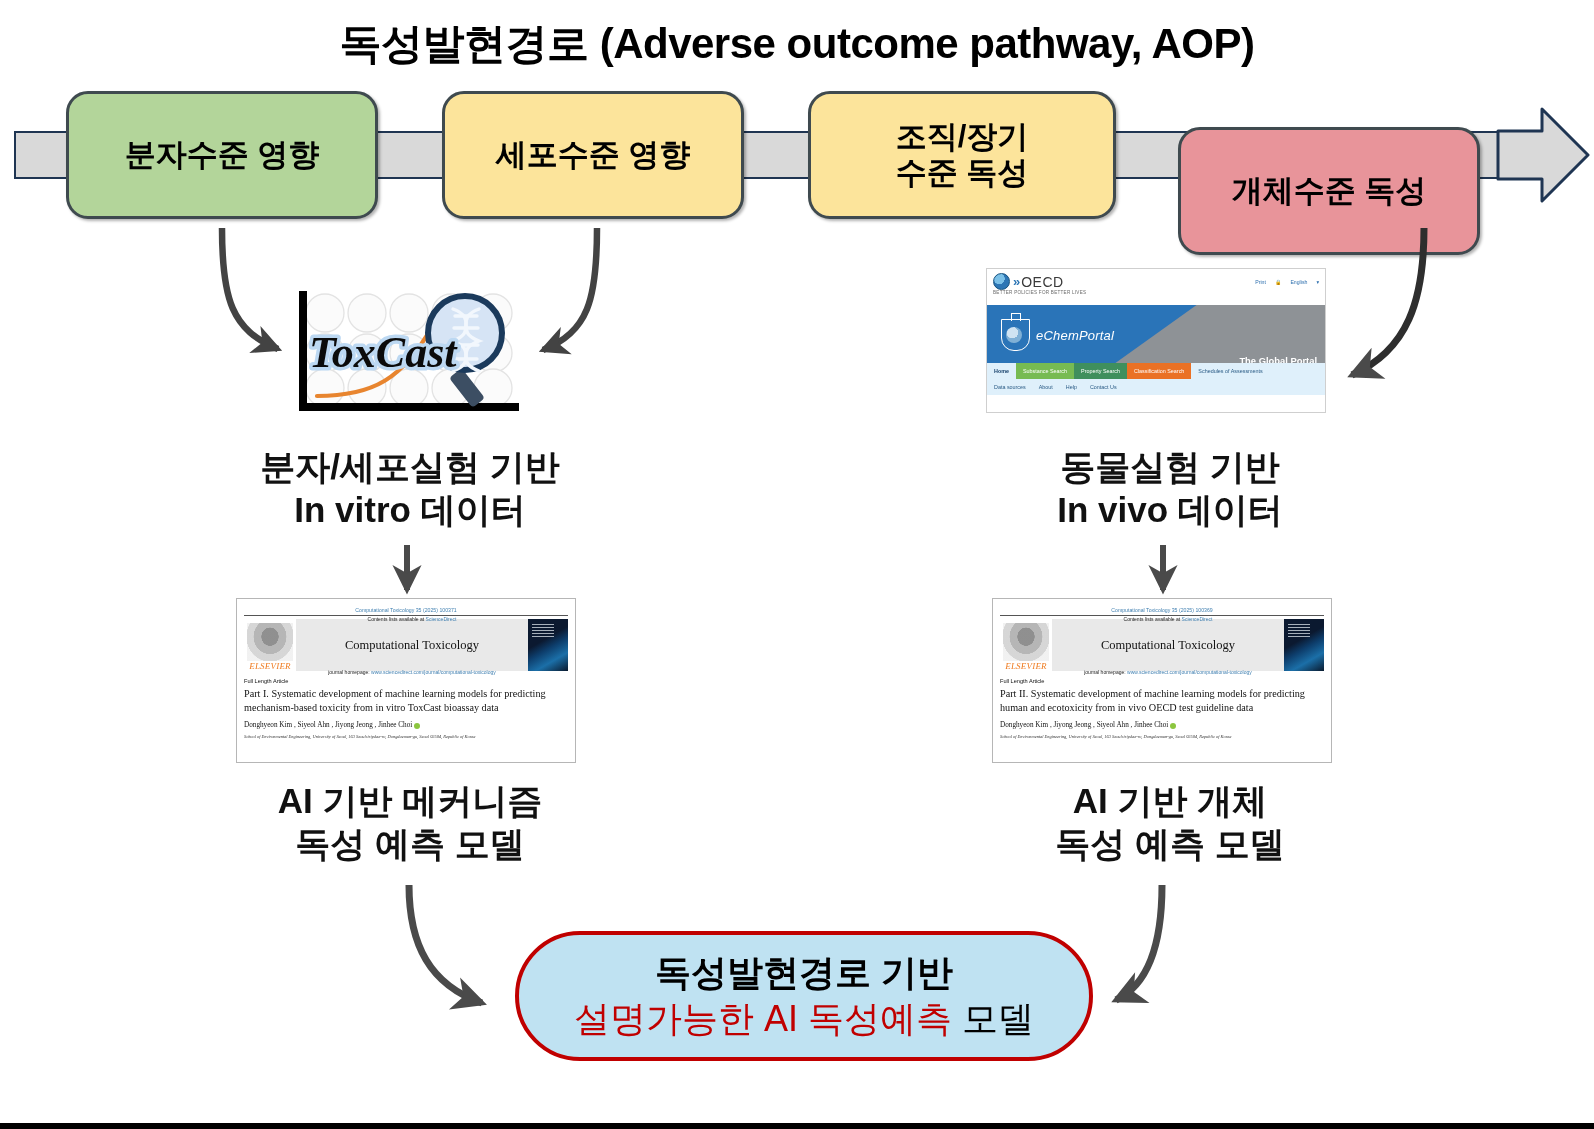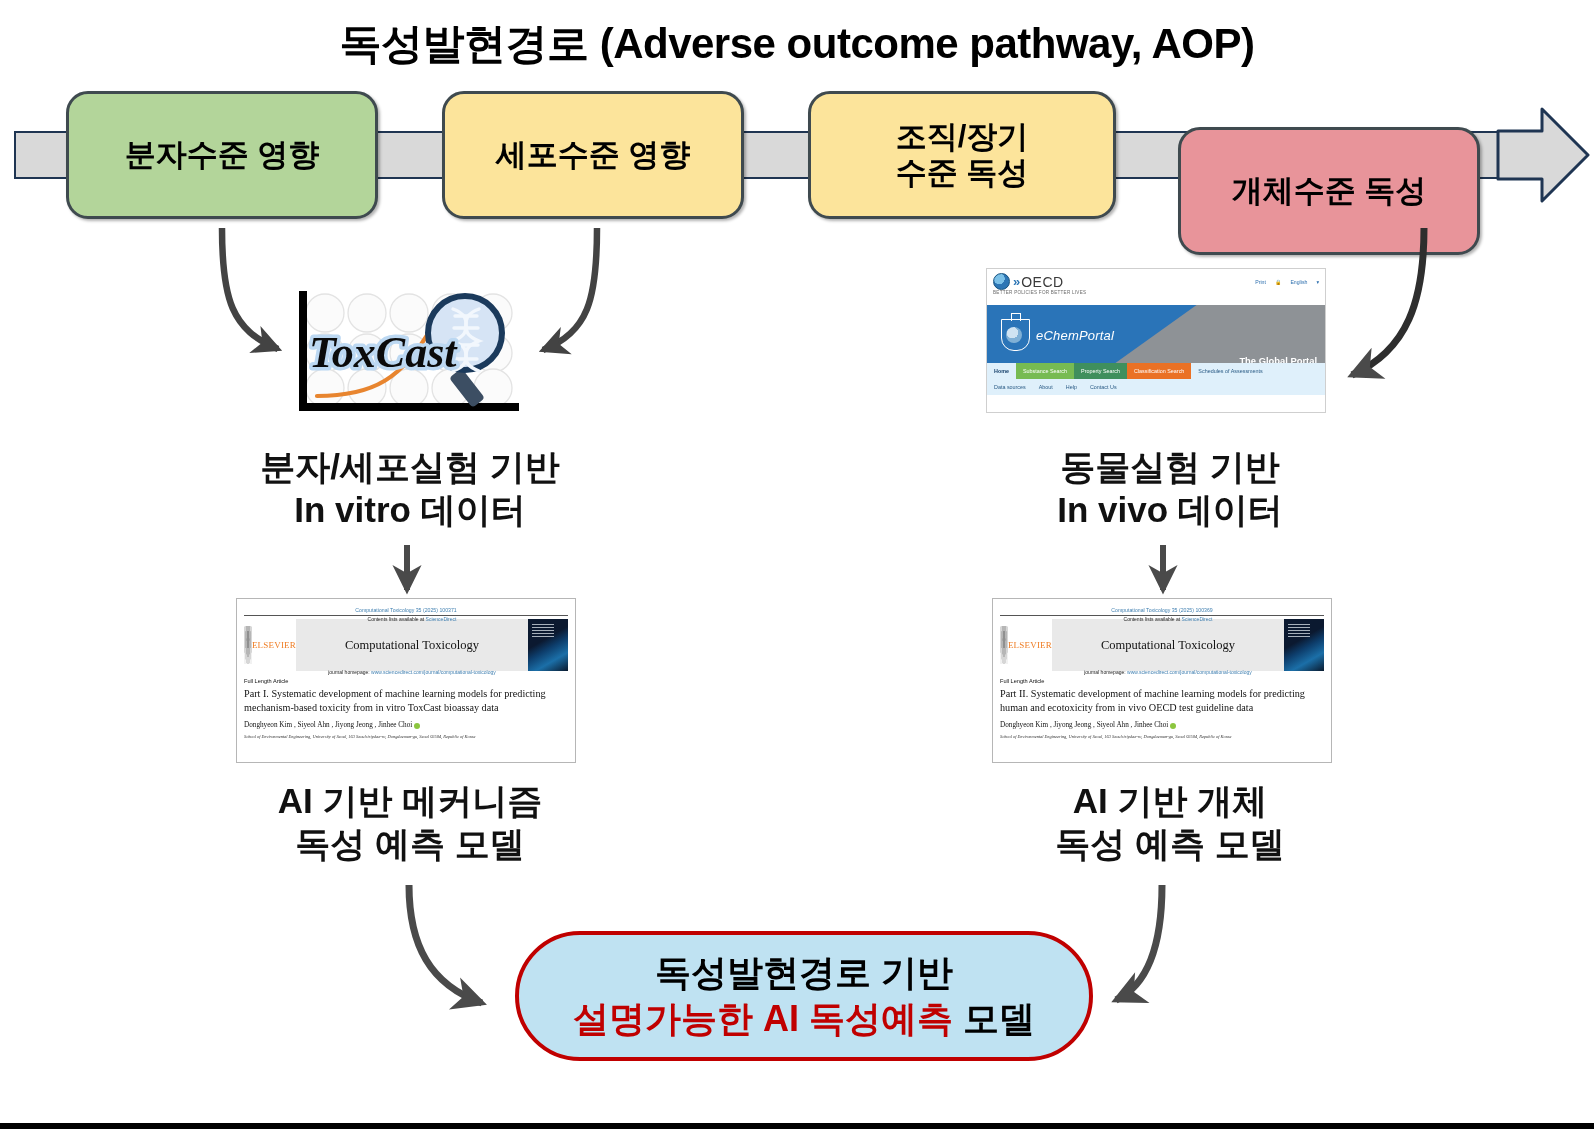--- a/index.html
+++ b/index.html
@@ -102,7 +102,7 @@
   .paper .p-runhead{text-align:center;font-size:5.2px;color:#3f7fb0;padding:3px 0 2px;}
   .paper .p-rule{height:1px;background:#555;margin:0 0 3px;}
   .paper .p-masthead{display:flex;align-items:stretch;height:52px;}
-  .paper .p-elsevier{width:52px;display:flex;flex-direction:row;align-items:center;justify-content:flex-end;}
+  .paper .p-elsevier{width:52px;display:flex;flex-direction:column;align-items:center;justify-content:flex-end;font-style:italic;}
   .paper .p-tree{width:46px;height:38px;
      background:radial-gradient(ellipse at 50% 36%,#7c7c7c 0 26%,#a9a9a9 27% 50%,#cfcfcf 51% 72%,#efefef 73% 100%);
      opacity:.85;}

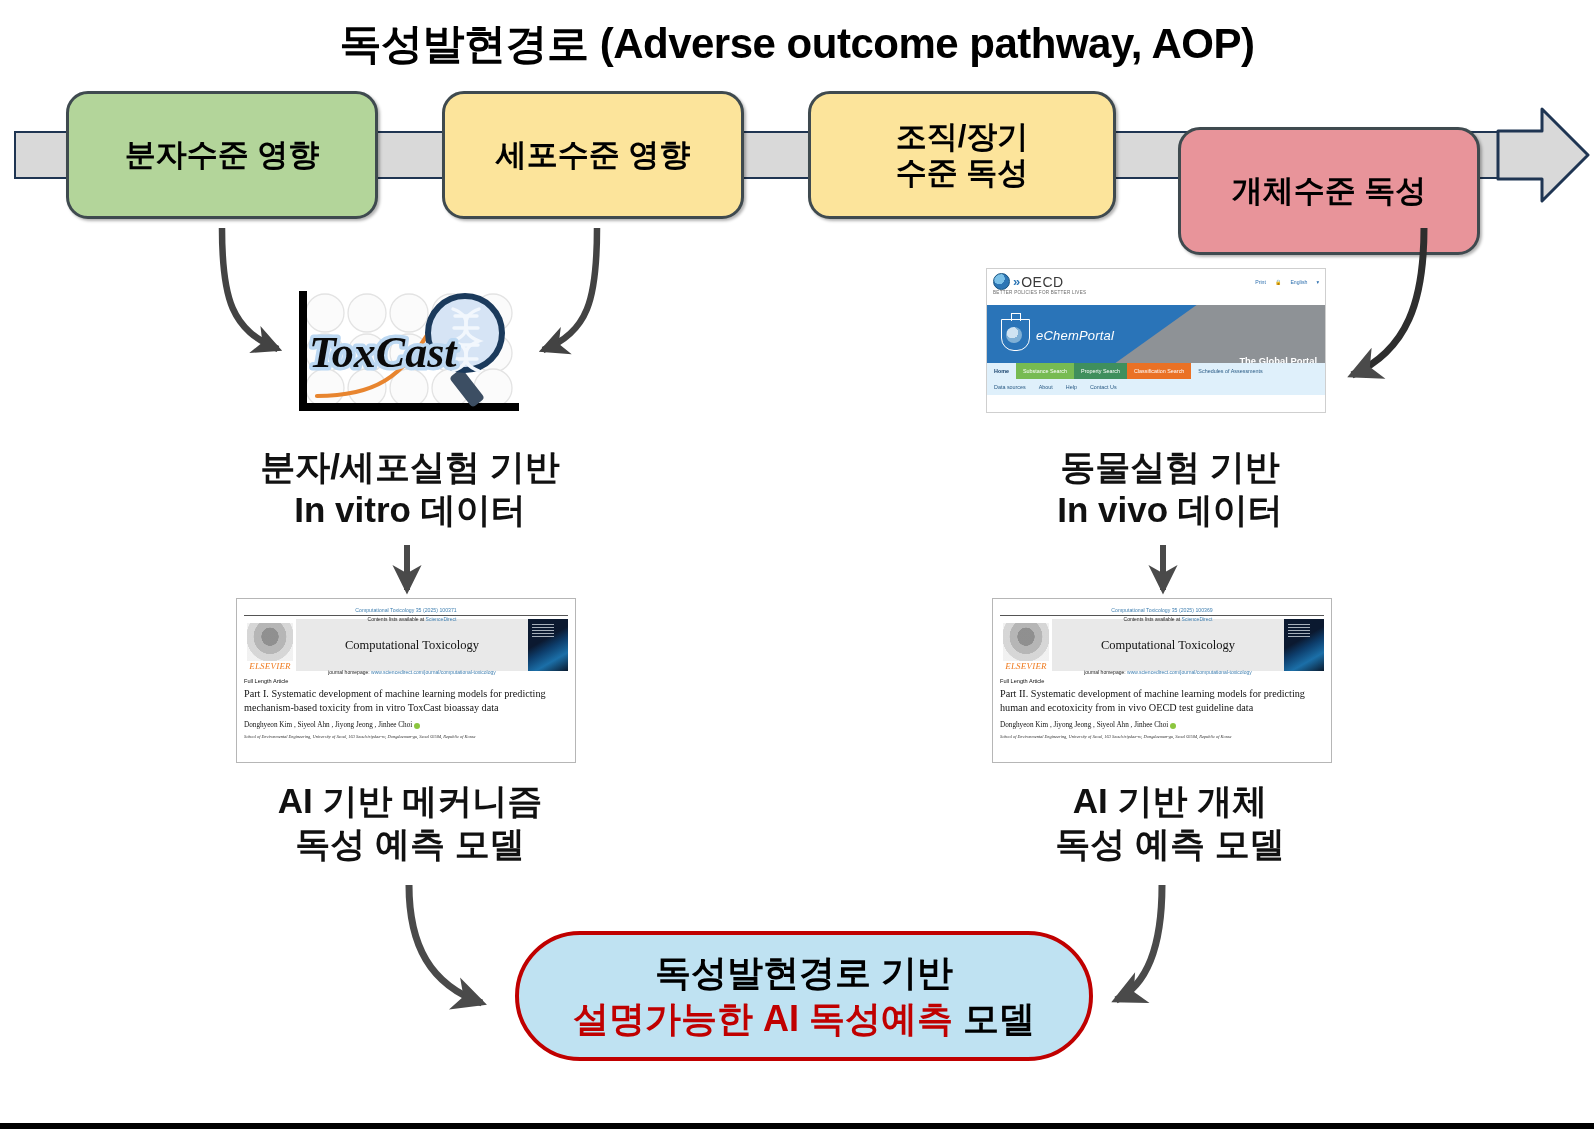--- a/index.html
+++ b/index.html
@@ -130,7 +130,7 @@
     box-sizing:border-box;line-height:1.16;
   }
   #result-box .r1{font-size:36px;font-weight:bold;color:#000;}
-  #result-box .r2{font-size:36px;font-weight:bold;color:#000;margin-top:4px;text-align:right;}
+  #result-box .r2{font-size:36px;font-weight:normal;color:#000;margin-top:4px;text-align:right;}
   #result-box .r2 .hl{color:#c00000;}
 
   

